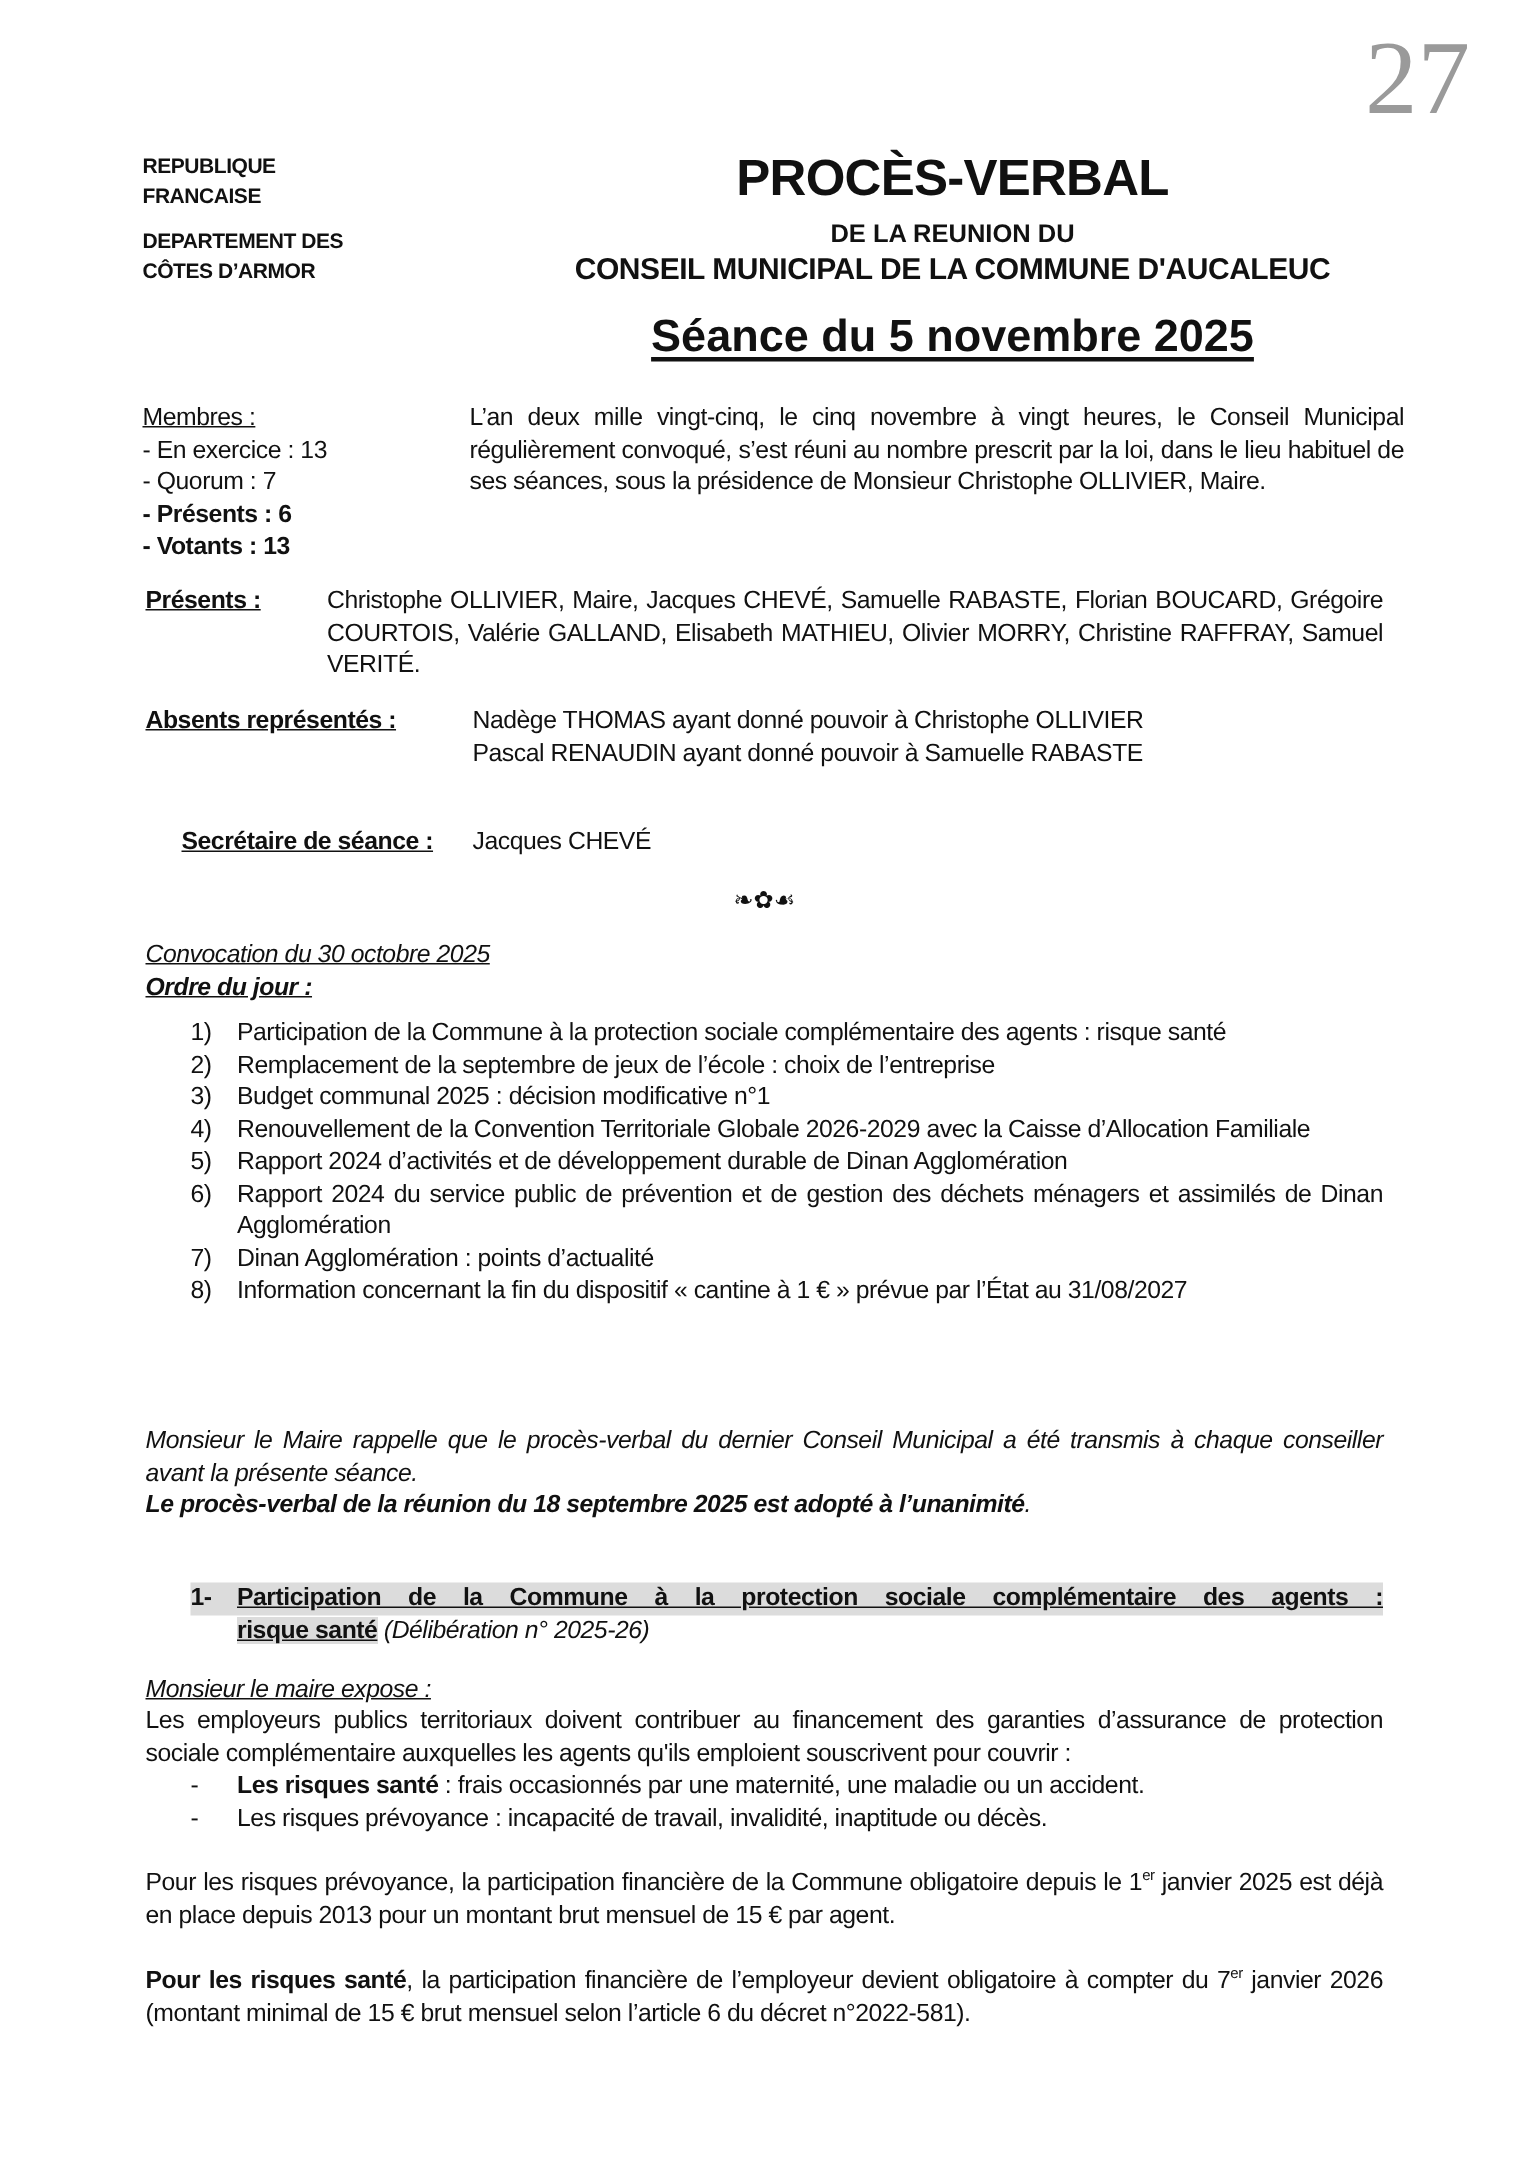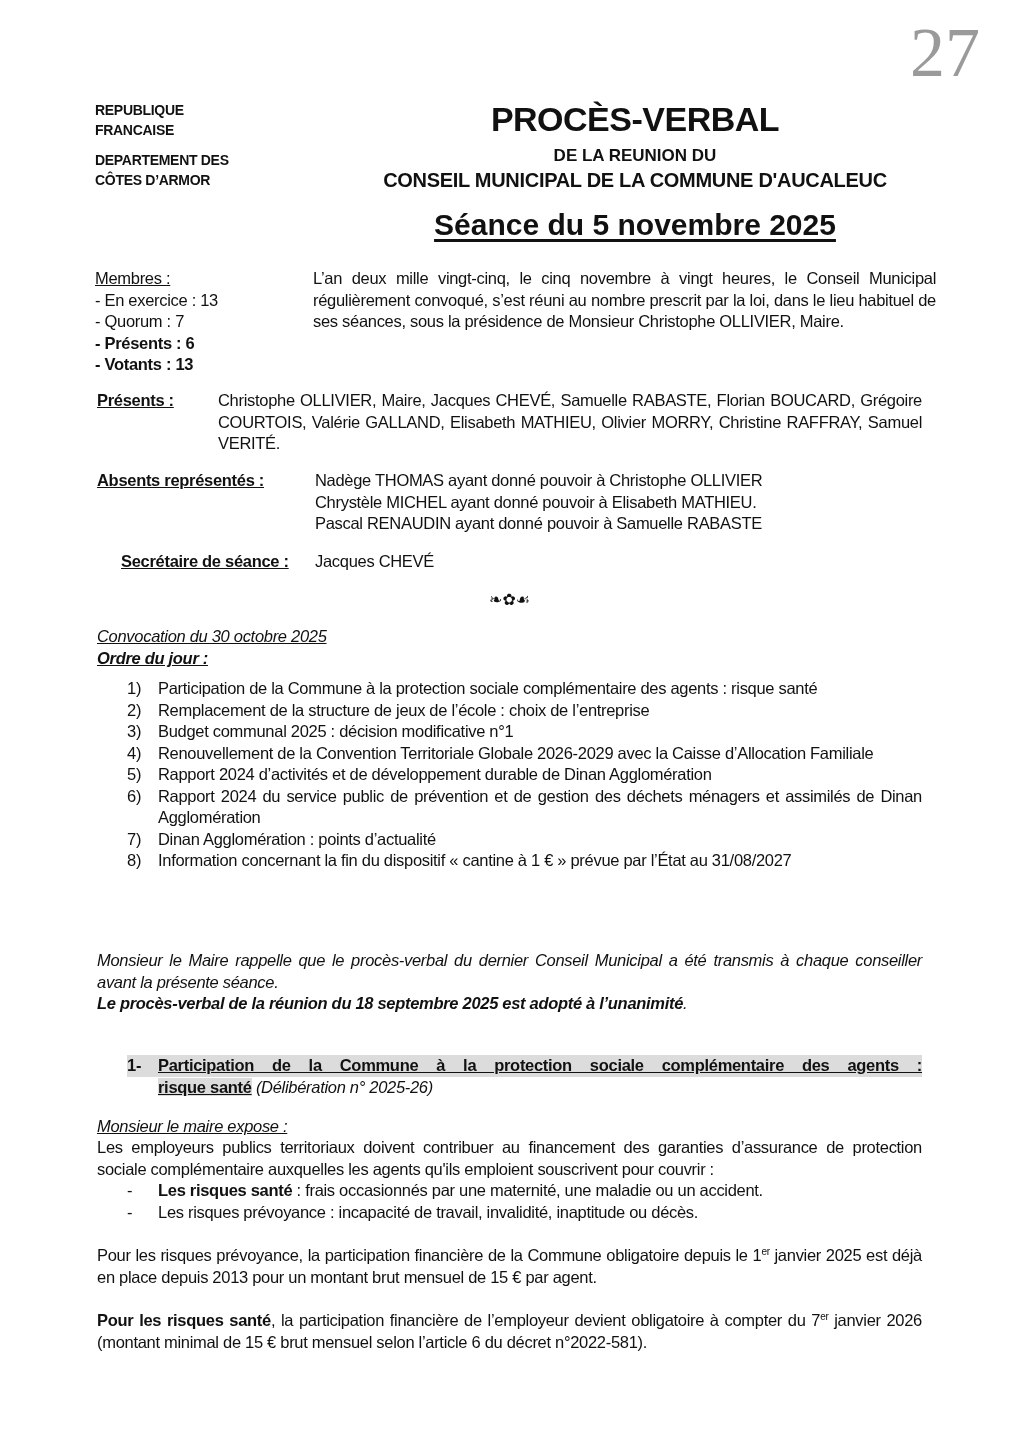--- a/index.html
+++ b/index.html
@@ -87,7 +87,6 @@
 <div class="abs body label row-abs-label">Absents représentés :</div>
 <div class="abs body row-abs">
   <div>Nadège THOMAS ayant donné pouvoir à Christophe OLLIVIER</div>
-  <div>Chrystèle MICHEL ayant donné pouvoir à Elisabeth MATHIEU.</div>
   <div>Pascal RENAUDIN ayant donné pouvoir à Samuelle RABASTE</div>
 </div>
 

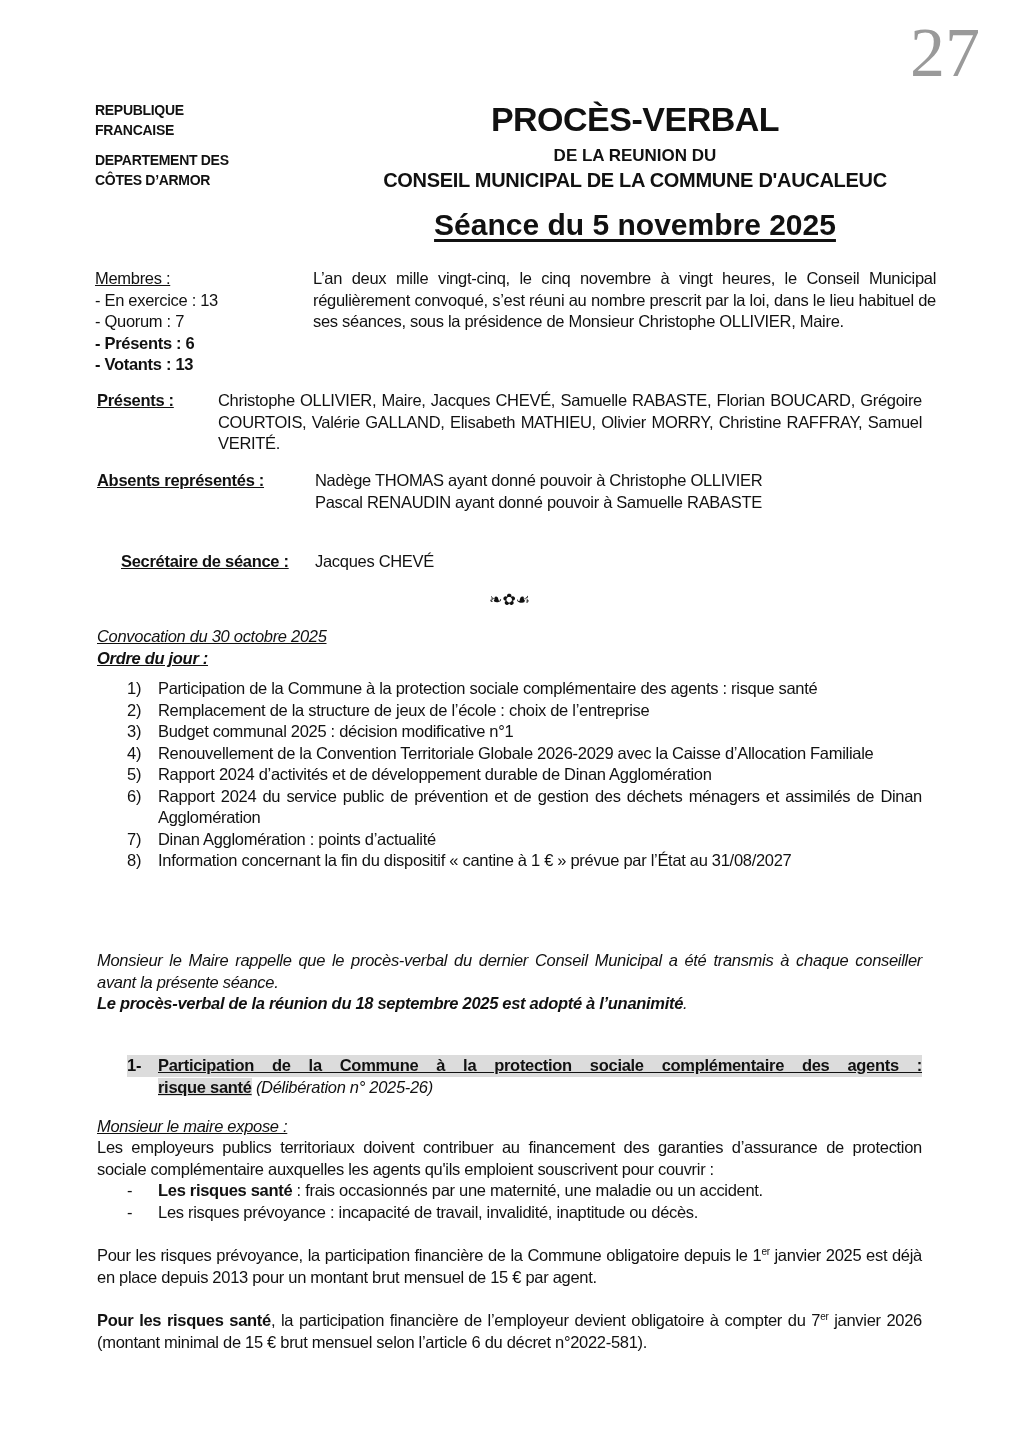--- a/index.html
+++ b/index.html
@@ -105,7 +105,7 @@
     </li>
   <li>
       <span class="num">2)</span>
-      <span class="txt">Remplacement de la structure de jeux de l’école : choix de l’entreprise</span>
+      <span class="txt">Remplacement de la septembre de jeux de l’école : choix de l’entreprise</span>
     </li>
   <li>
       <span class="num">3)</span>

